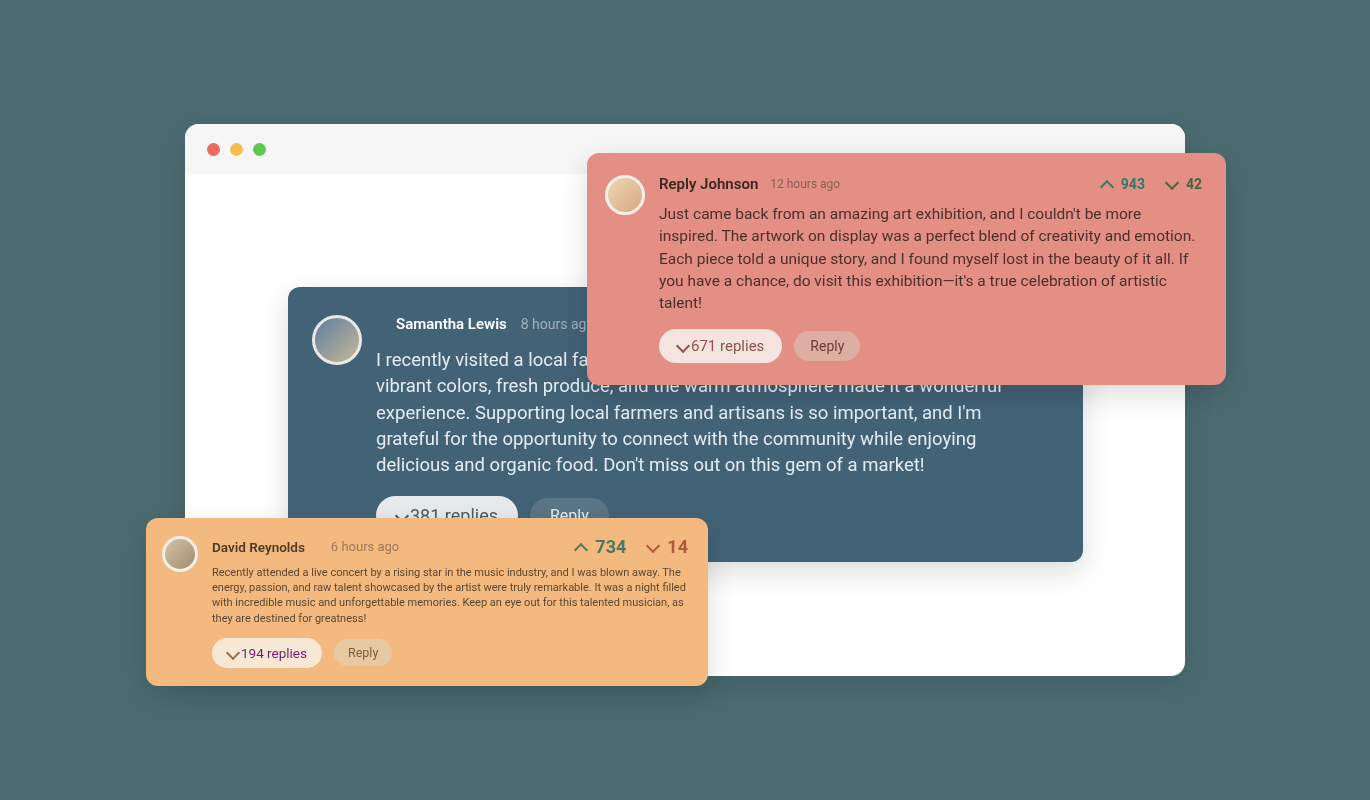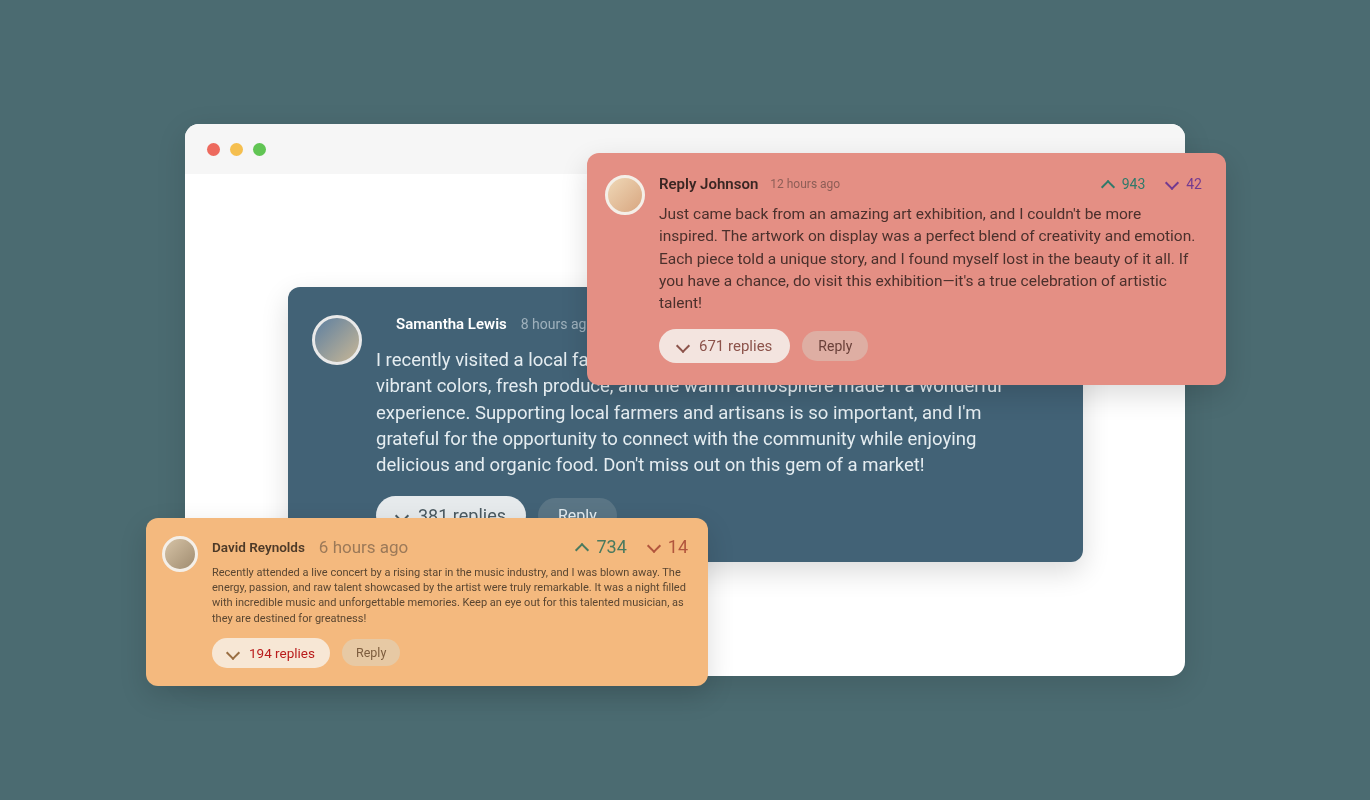--- a/index.html
+++ b/index.html
@@ -113,7 +113,7 @@
   }
   .vote-group { display:flex; align-items:center; gap:20px; margin-left:auto; }
   .vote { display:flex; align-items:center; gap:7px; cursor:pointer; }
-  .vote-num { font-weight:400; }
+  .vote-num { font-weight:700; }
 
   
   .card-blue {

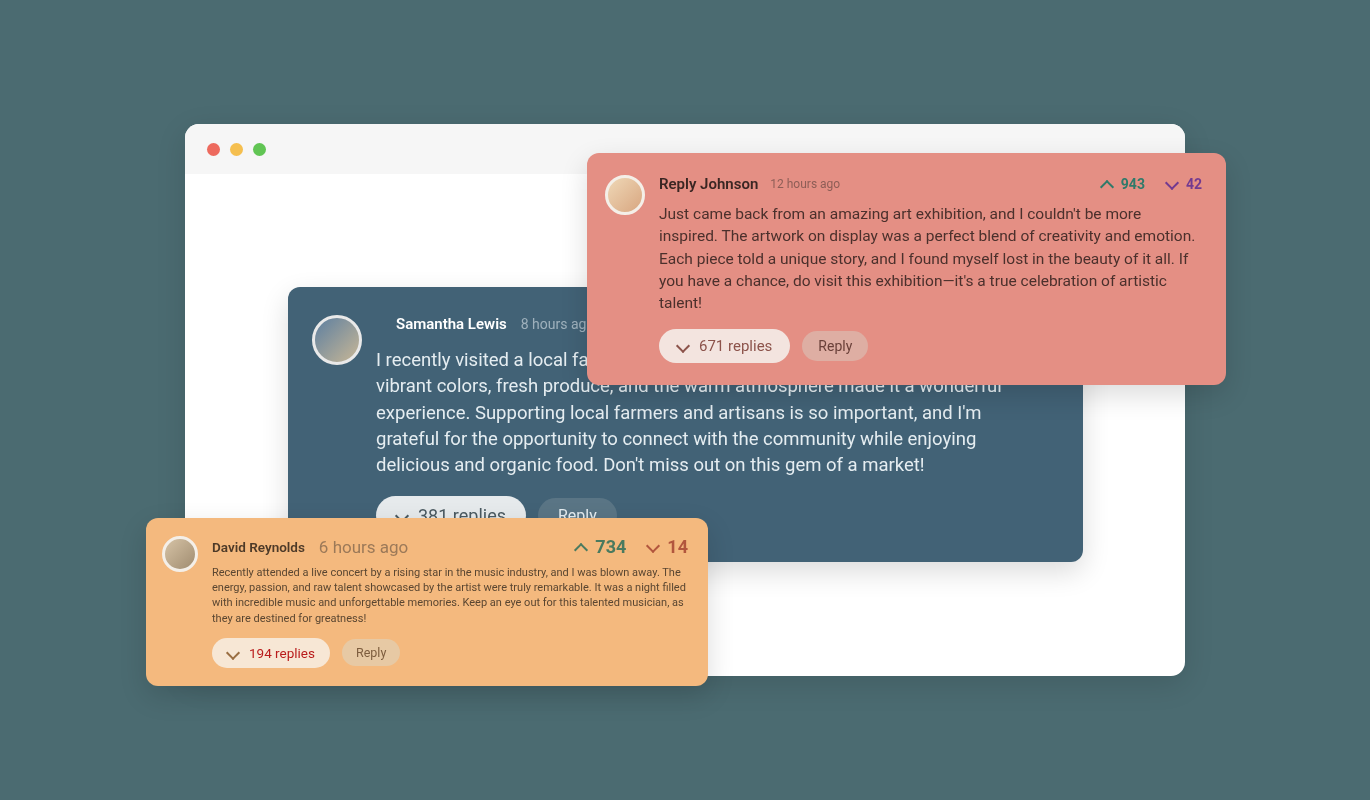--- a/index.html
+++ b/index.html
@@ -149,7 +149,7 @@
   .card-salmon .time { font-size: 12px; color:#6d4b45; }
   .card-salmon .vote-group .vote-num { font-size:14px; }
   .card-salmon .vote.up { color:#2f7a6a; }
-  .card-salmon .vote.down { color:#4c1d95; opacity:.75; }
+  .card-salmon .vote.down { color:#14532d; opacity:.75; }
   .card-salmon .text { margin-top: 10px; font-size: 15.5px; line-height: 1.44; color:#4b302c; }
   .card-salmon .actions-row { margin-top: 14px; }
   .card-salmon .replies-pill { background:#f3e4df; color:#8c534b; padding:8px 18px; font-size:15px; }

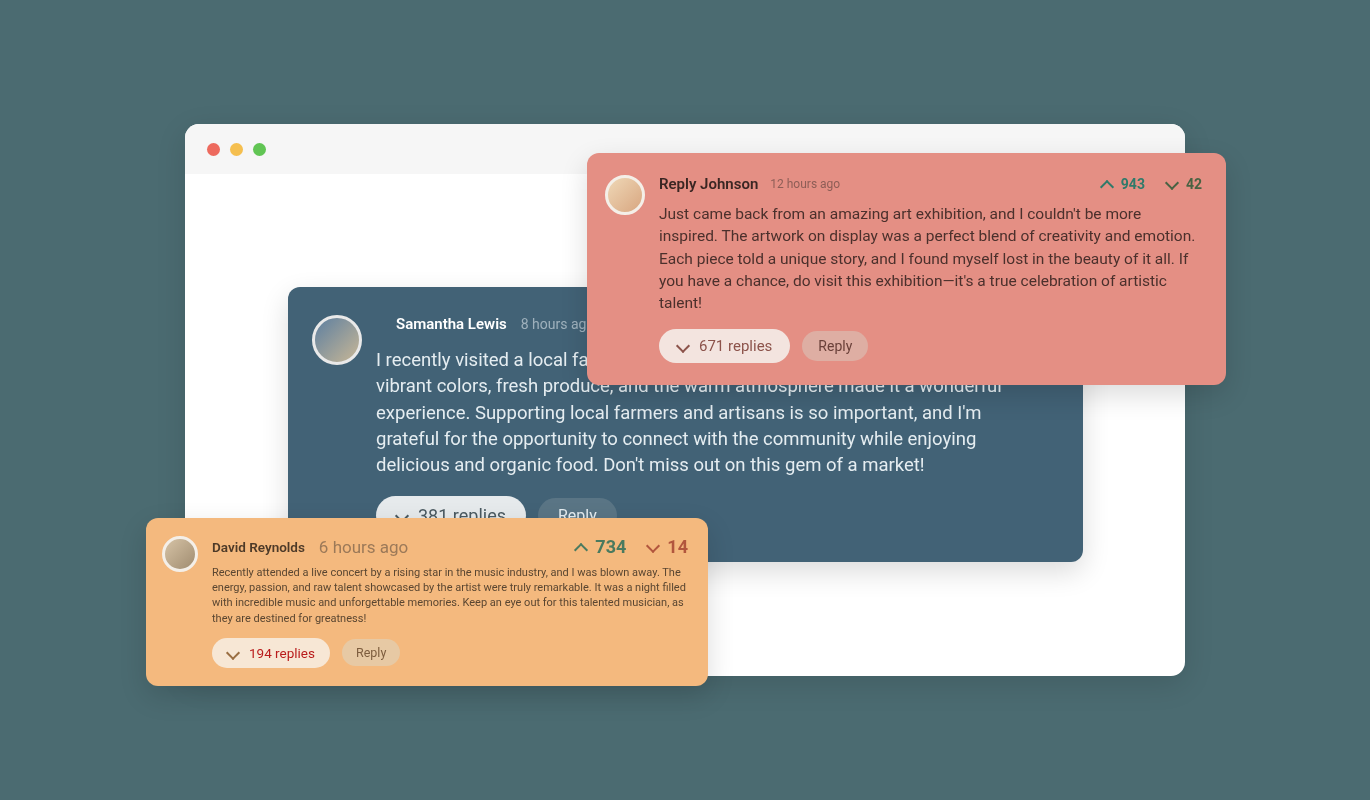--- a/index.html
+++ b/index.html
@@ -58,7 +58,7 @@
   .replies-pill {
     display: inline-flex;
     align-items: center;
-    gap: 10px;
+    gap: 2px;
     border-radius: 999px;
     cursor: pointer;
   }

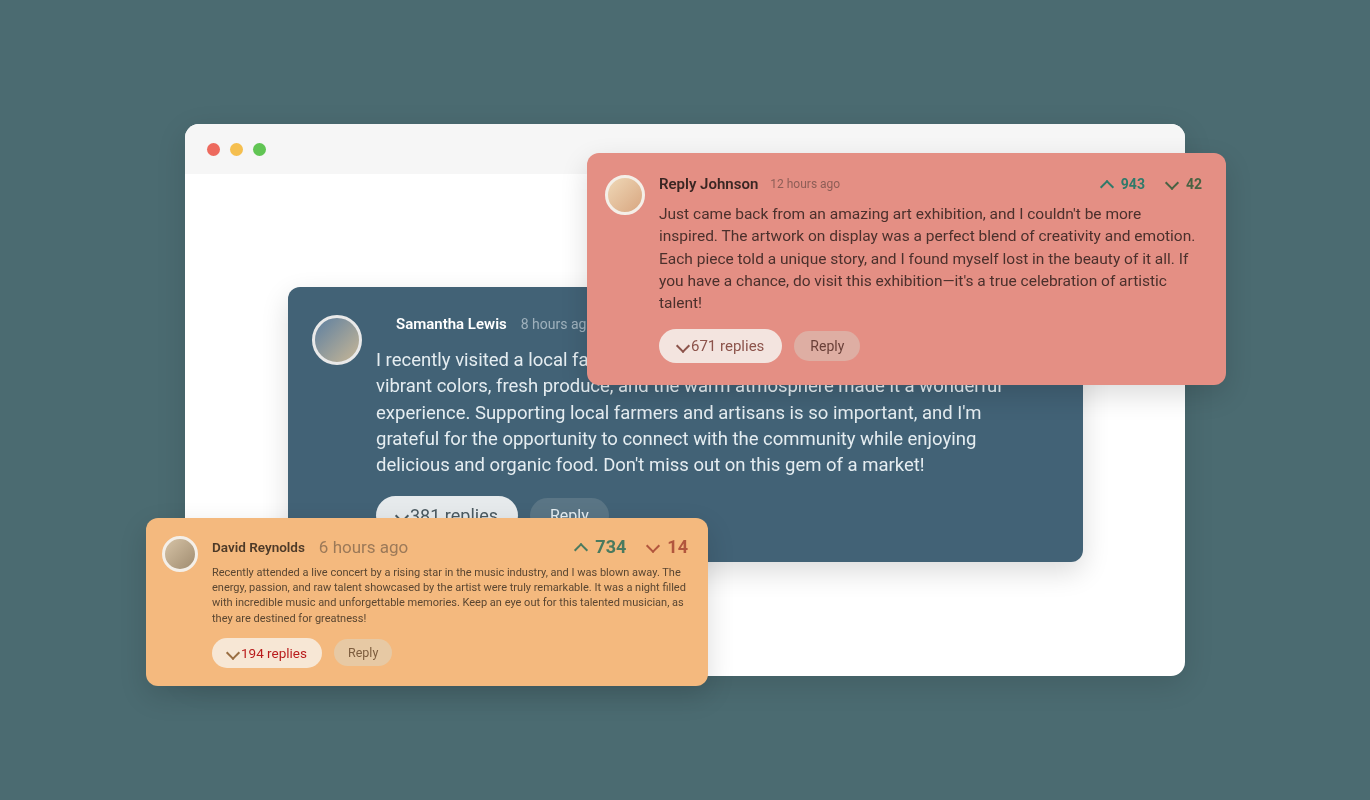--- a/index.html
+++ b/index.html
@@ -166,7 +166,7 @@
     padding: 18px 20px 18px 16px;
   }
   .card-orange .avatar { width:36px; height:36px; background: linear-gradient(135deg,#d6c3a6,#a08c70); border:3px solid #f4efe8; }
-  .card-orange .meta-row { gap:14px; }
+  .card-orange .meta-row { gap:26px; }
   .card-orange .name { font-size:13.5px; color:#4d3a28; }
   .card-orange .time { font-size:17px; color:#7a614a; }
   .card-orange .vote-group .vote-num { font-size:18px; }

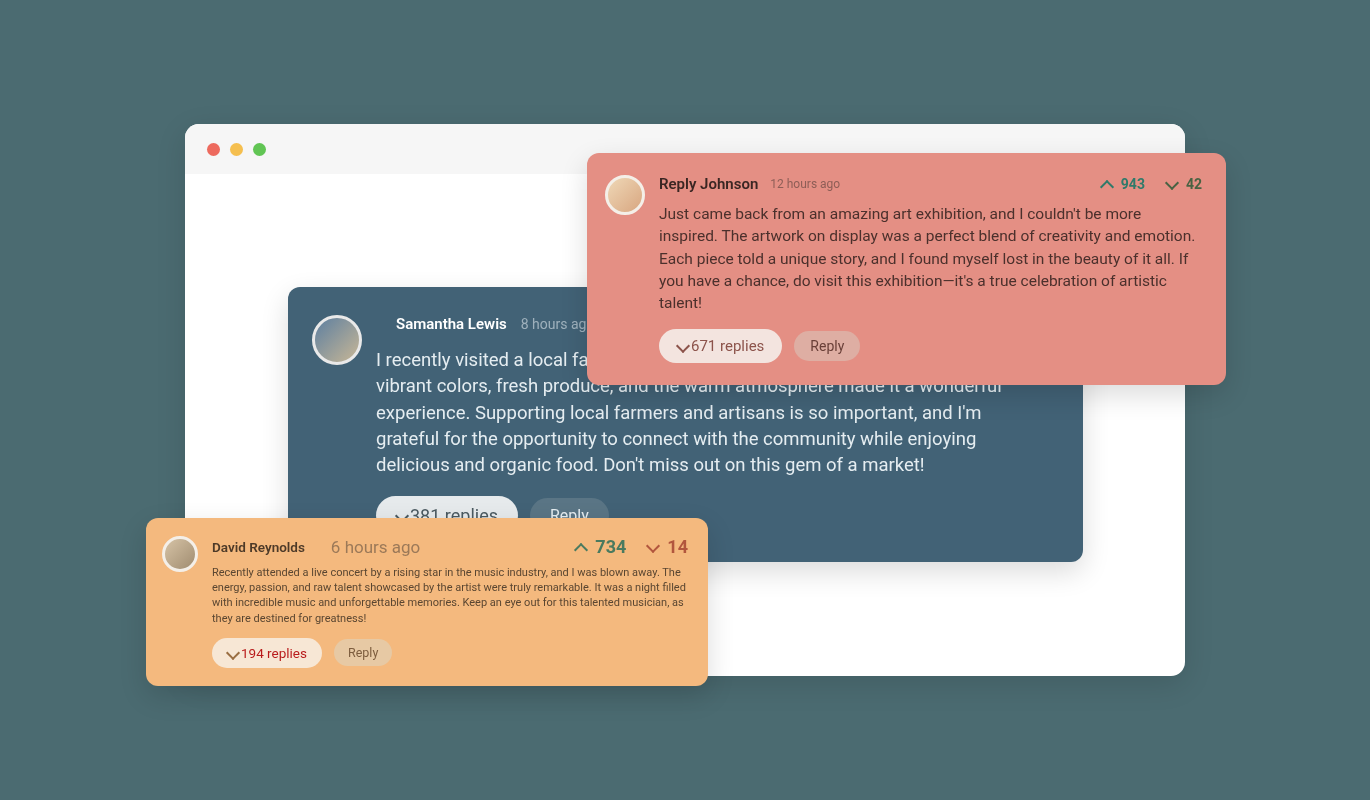--- a/index.html
+++ b/index.html
@@ -168,7 +168,7 @@
   .card-orange .avatar { width:36px; height:36px; background: linear-gradient(135deg,#d6c3a6,#a08c70); border:3px solid #f4efe8; }
   .card-orange .meta-row { gap:26px; }
   .card-orange .name { font-size:13.5px; color:#4d3a28; }
-  .card-orange .time { font-size:17px; color:#7a614a; }
+  .card-orange .time { font-size:13px; color:#7a614a; }
   .card-orange .vote-group .vote-num { font-size:18px; }
   .card-orange .vote.up { color:#4a7a5f; }
   .card-orange .vote.down { color:#b2563d; }

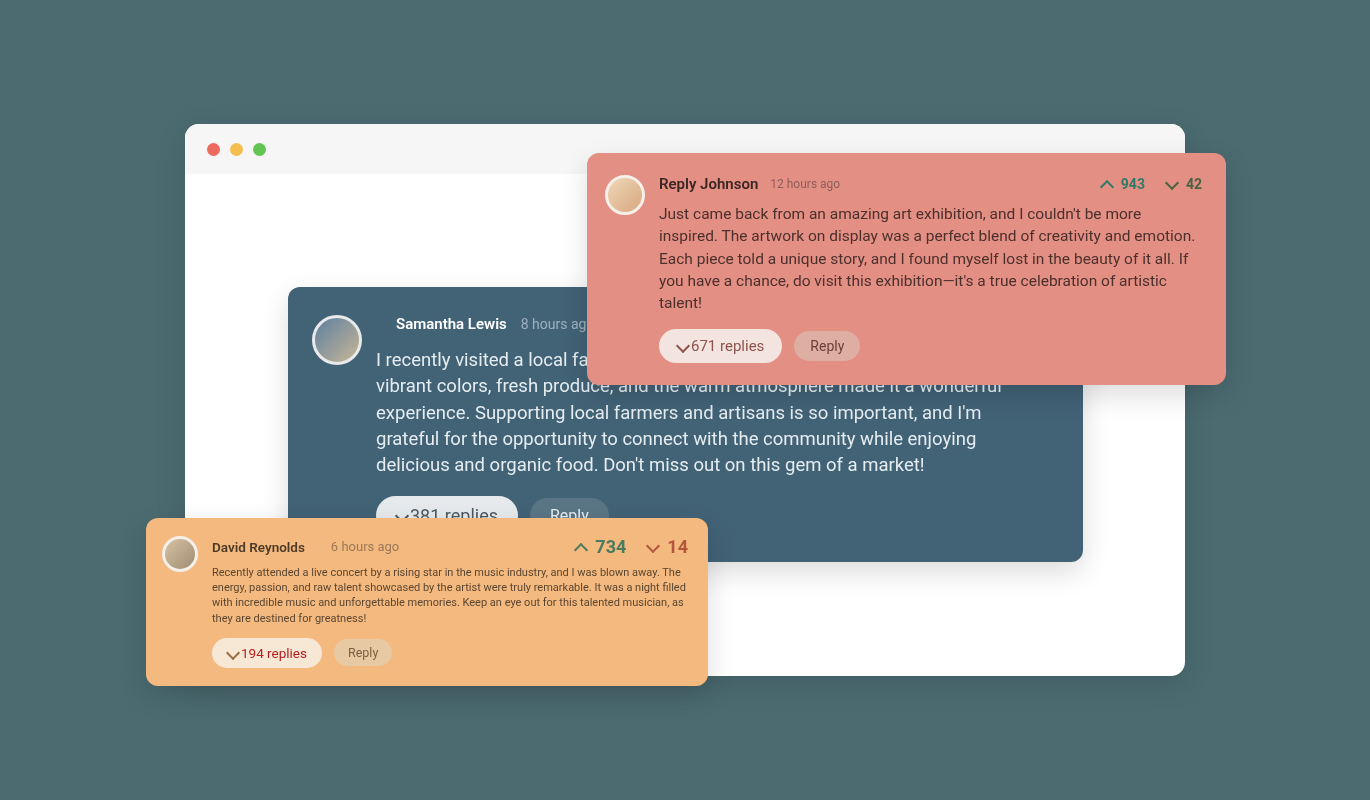--- a/index.html
+++ b/index.html
@@ -174,7 +174,7 @@
   .card-orange .vote.down { color:#b2563d; }
   .card-orange .text { margin-top:8px; font-size:11px; line-height:1.38; color:#5a4631; }
   .card-orange .actions-row { margin-top:12px; }
-  .card-orange .replies-pill { background:#f7e7d5; color:#b91c1c; padding:7px 15px; font-size:13.5px; }
+  .card-orange .replies-pill { background:#f7e7d5; color:#701a75; padding:7px 15px; font-size:13.5px; }
   .card-orange .replies-pill .chevron-down{ color:#9a6e42; }
   .card-orange .reply-btn { background:#e7c9a4; color:#7d5d3e; padding:6px 14px; font-size:12.5px; }
 </style>

